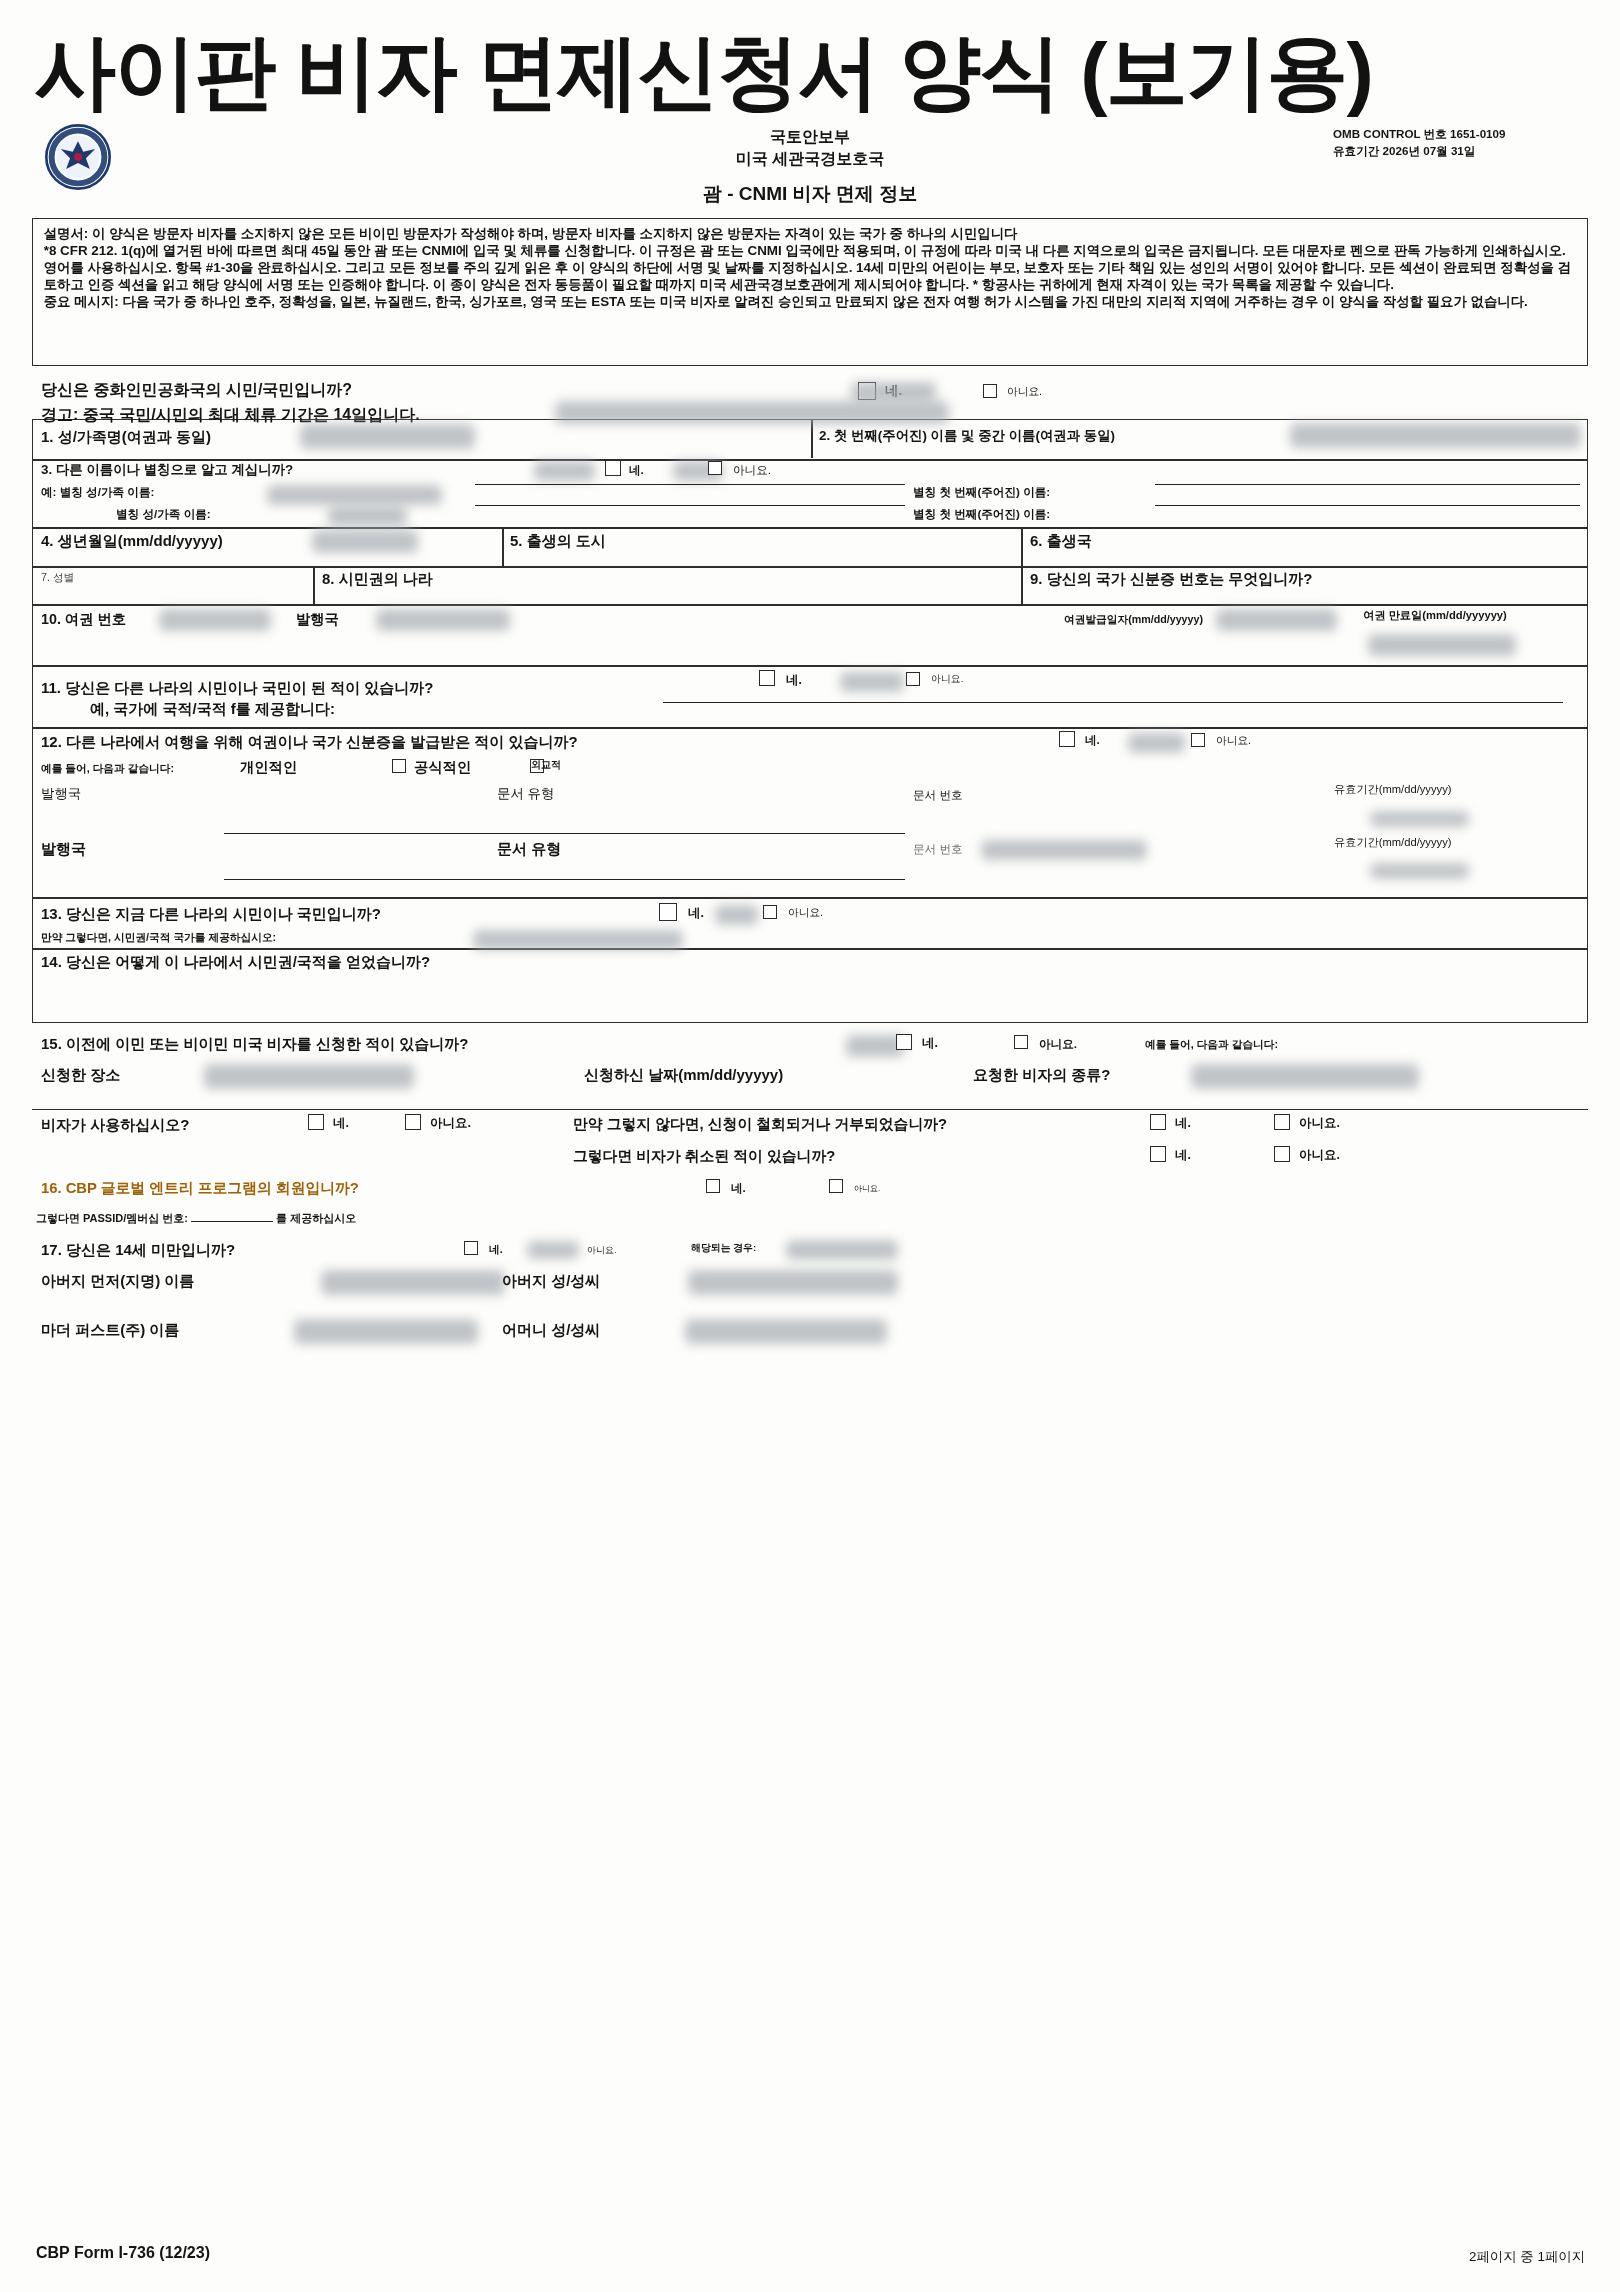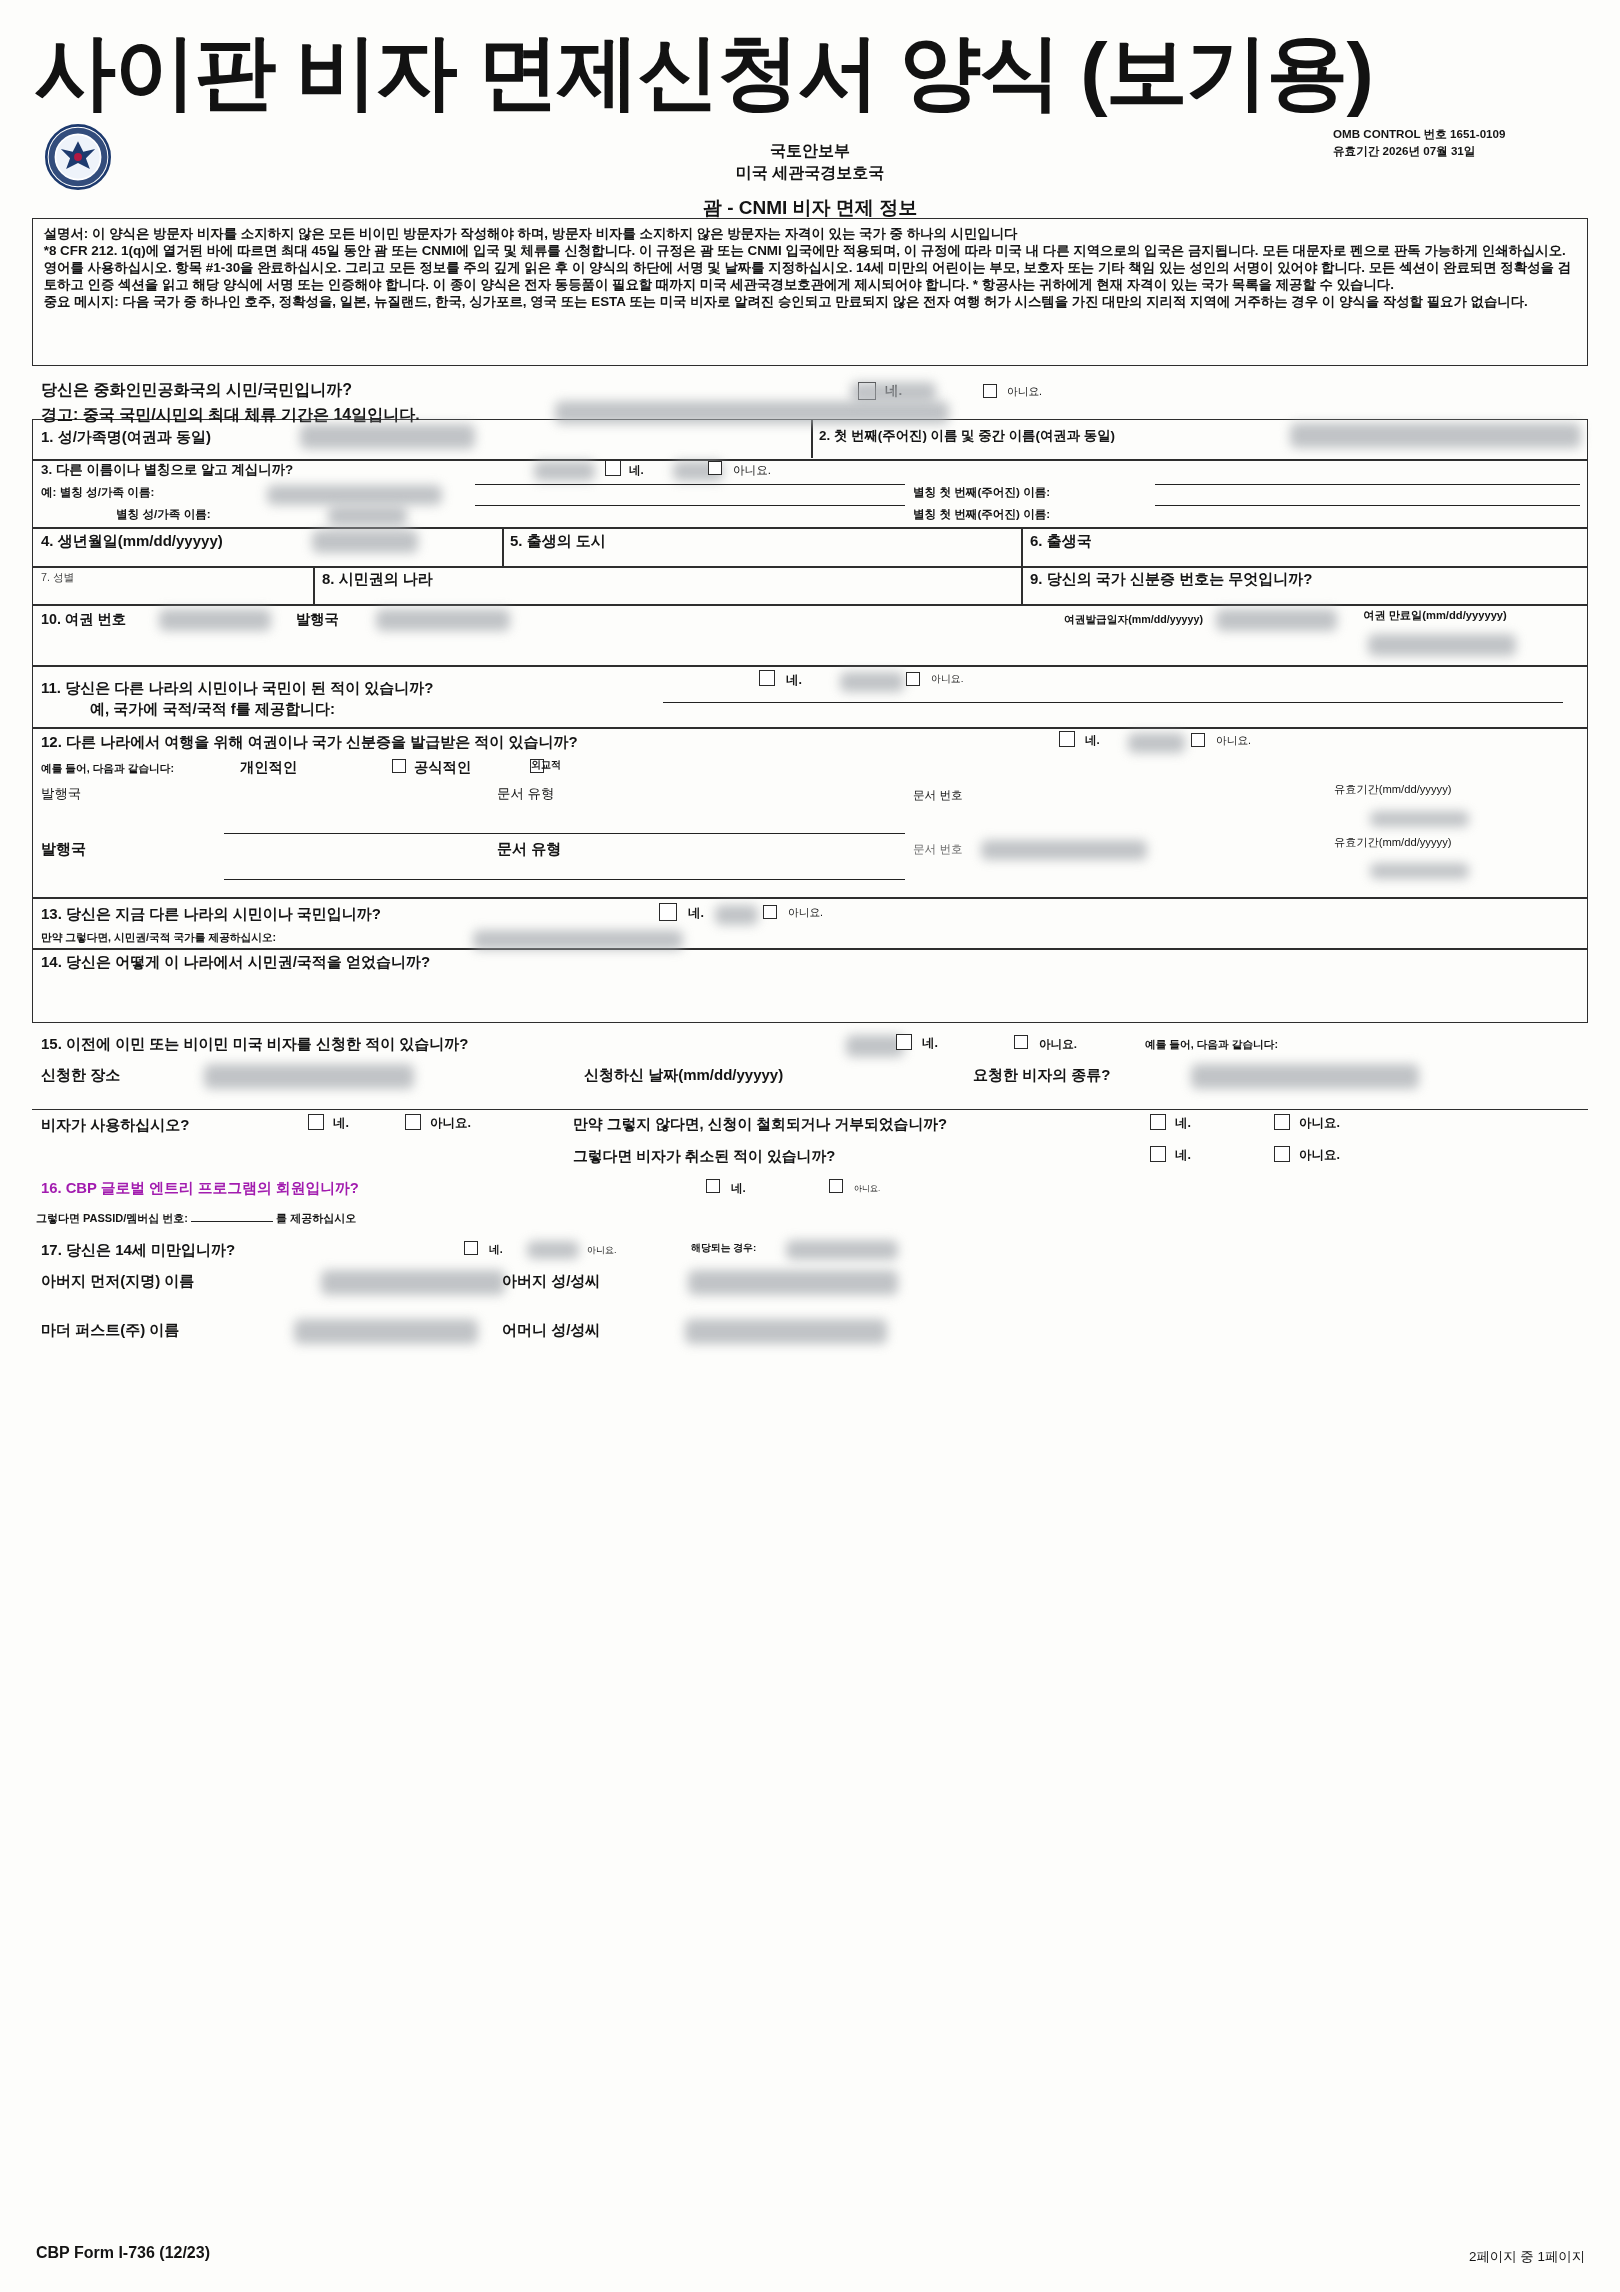--- a/index.html
+++ b/index.html
@@ -9,7 +9,7 @@
   .layer { position:absolute; inset:0; }
   .t { position:absolute; white-space:nowrap; color:#141414; line-height:1.2; }
   .b { font-weight:700; }
-  .center { left:0; right:0; text-align:center; white-space:normal;margin-top:14px; }
+  .center { left:0; right:0; text-align:center; white-space:normal; }
   .box { position:absolute; border:1.8px solid #2e2e2e; }
   .hline { position:absolute; height:1.8px; background:#2e2e2e; }
   .vline { position:absolute; width:1.8px; background:#2e2e2e; }

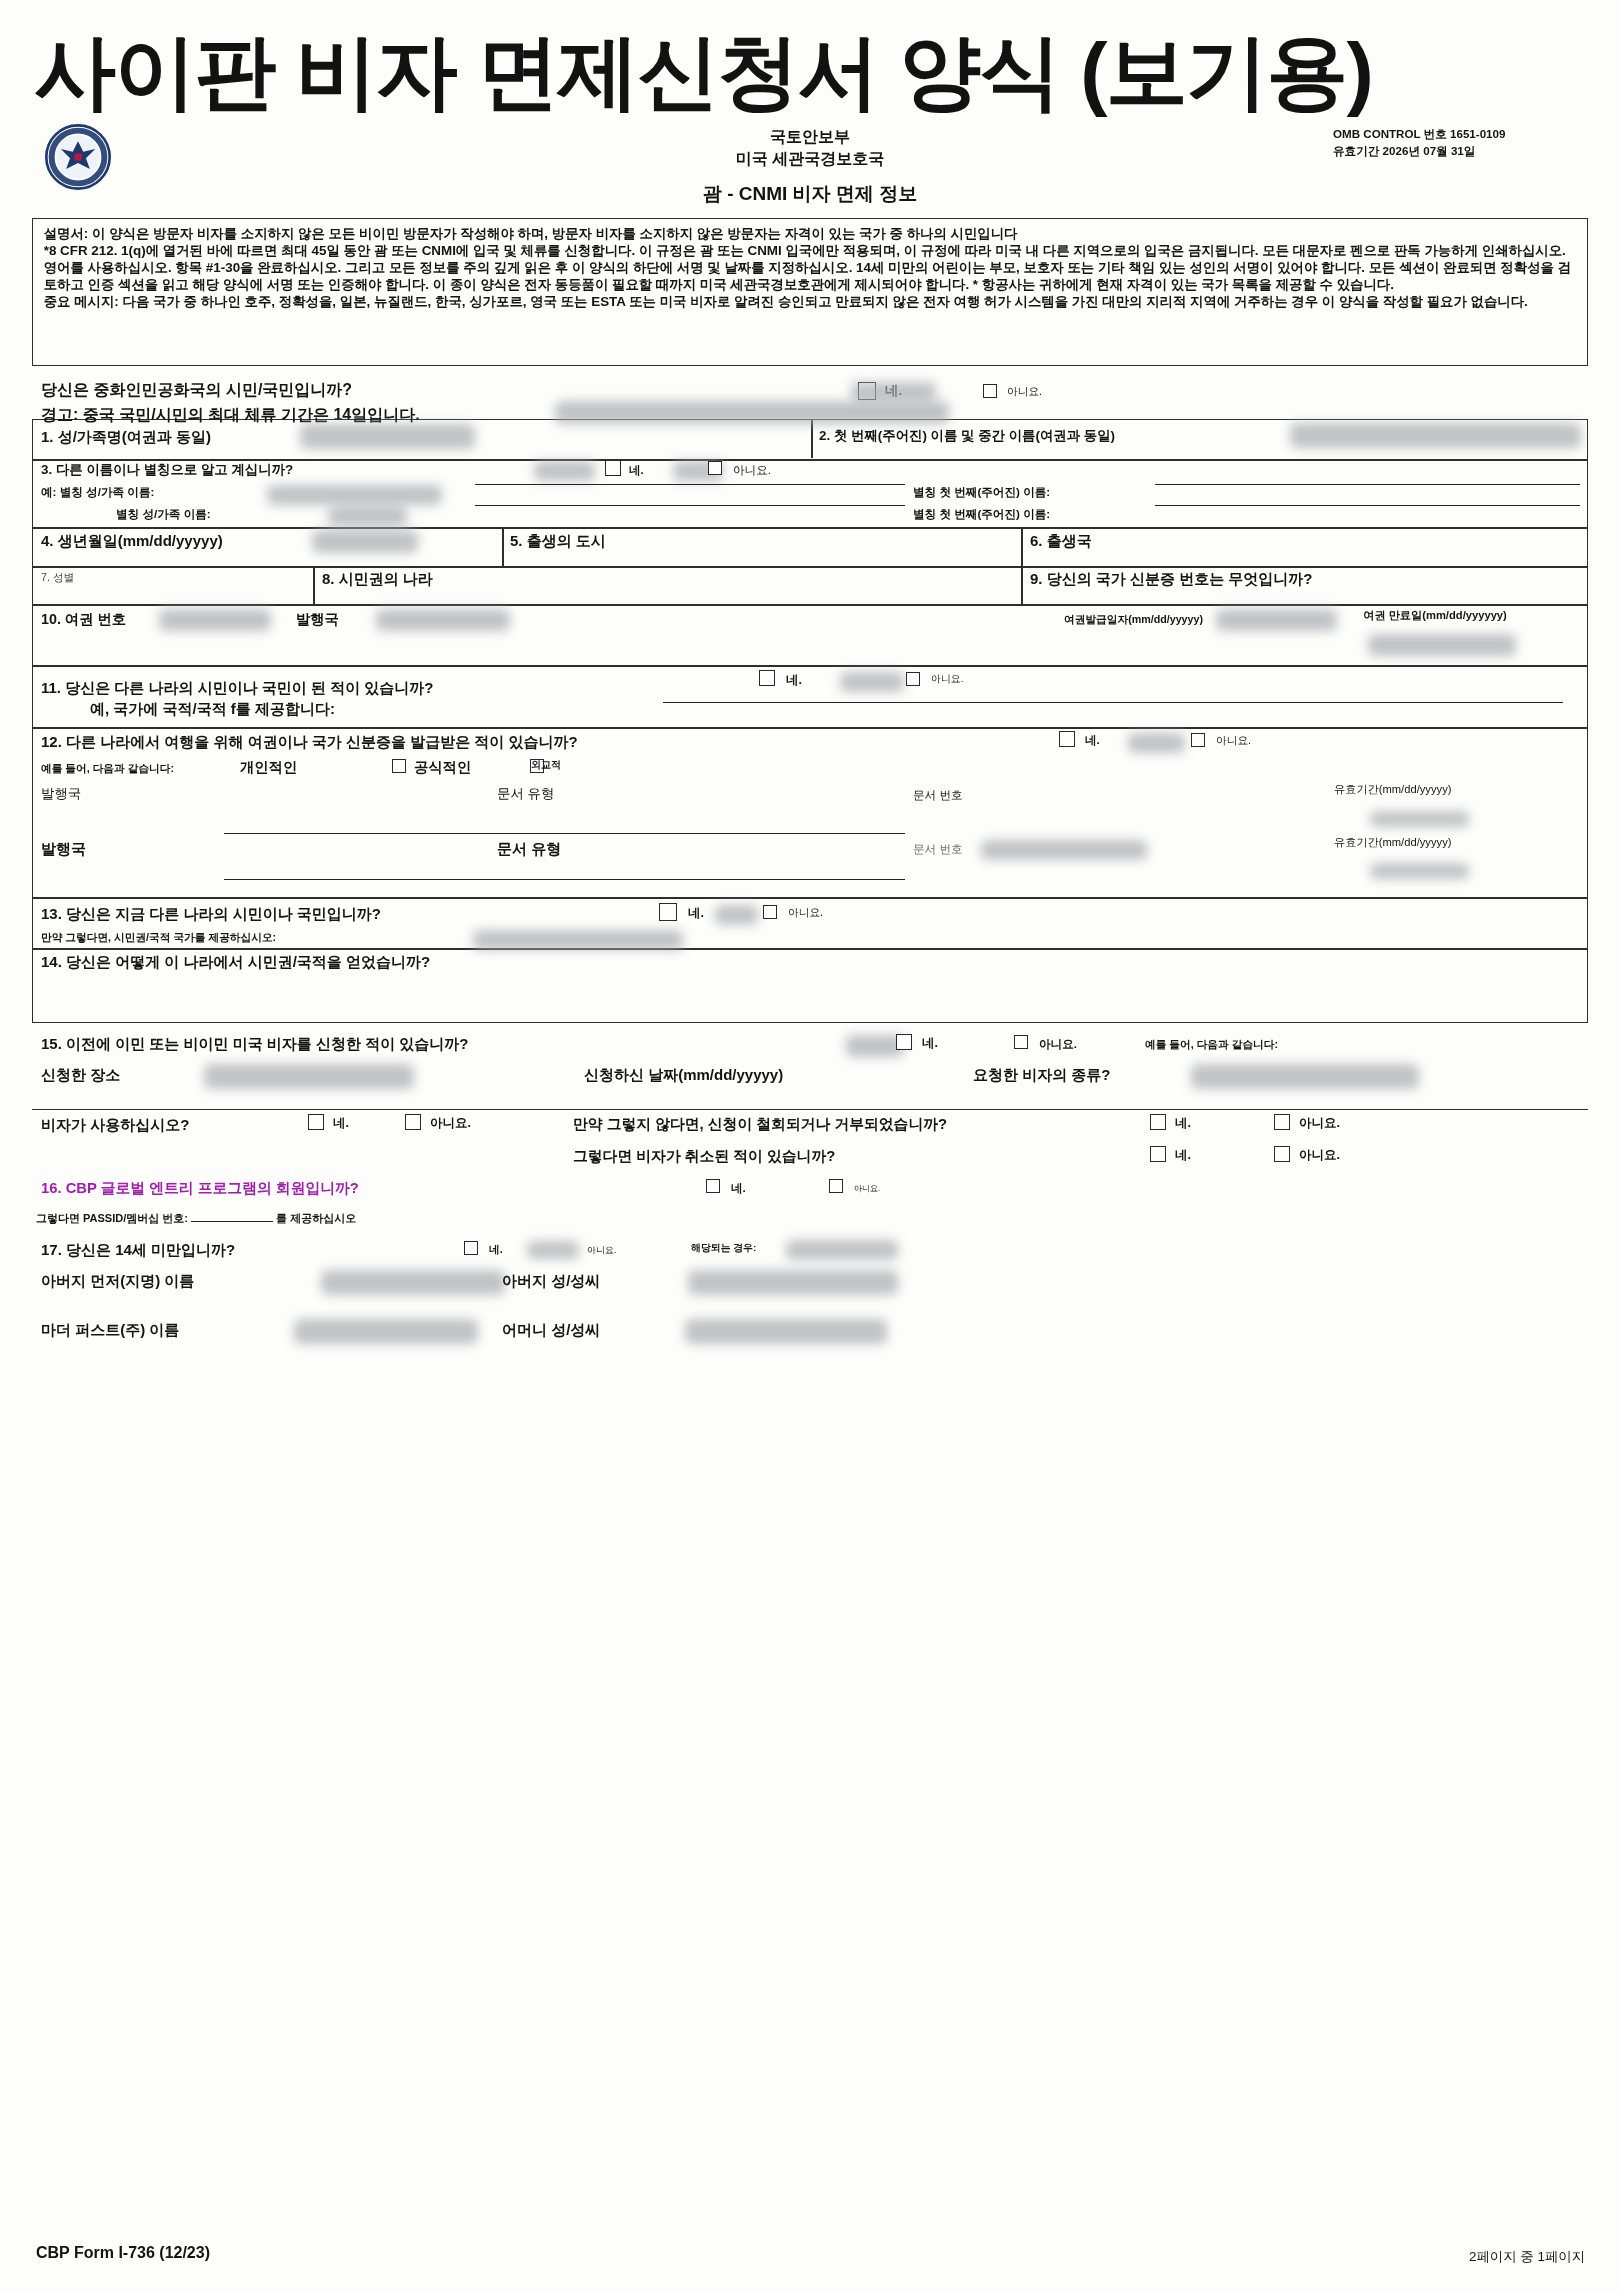--- a/index.html
+++ b/index.html
@@ -232,7 +232,7 @@
   </div>
 
   <div class="layer">
-    <div class="t b" style="left:41px; top:1180px; font-size:14.8px; color:#a21caf;">16. CBP 글로벌 엔트리 프로그램의 회원입니까?</div>
+    <div class="t b" style="left:41px; top:1180px; font-size:14.8px; color:#a16207;">16. CBP 글로벌 엔트리 프로그램의 회원입니까?</div>
     <span class="cb cb16" style="left:706px; top:1179px;"></span>
     <div class="t b" style="left:731px; top:1181px; font-size:11.6px;">네.</div>
     <span class="cb cb16" style="left:829px; top:1179px;"></span>

